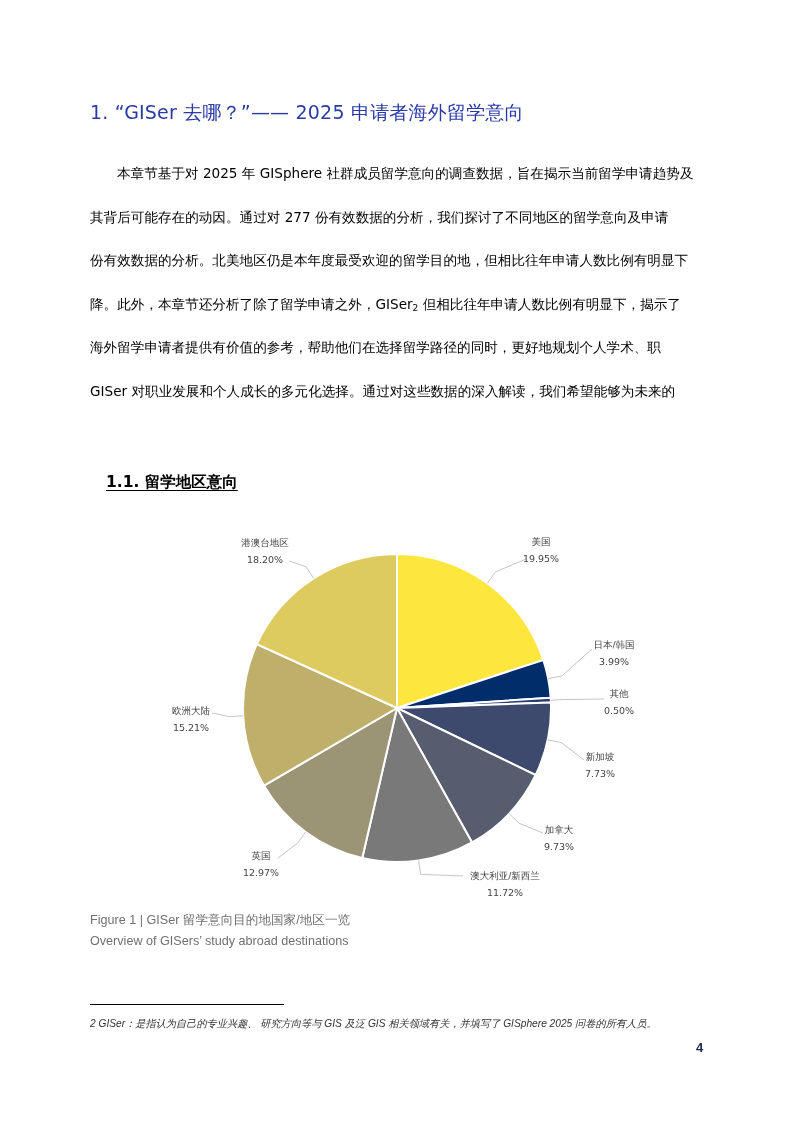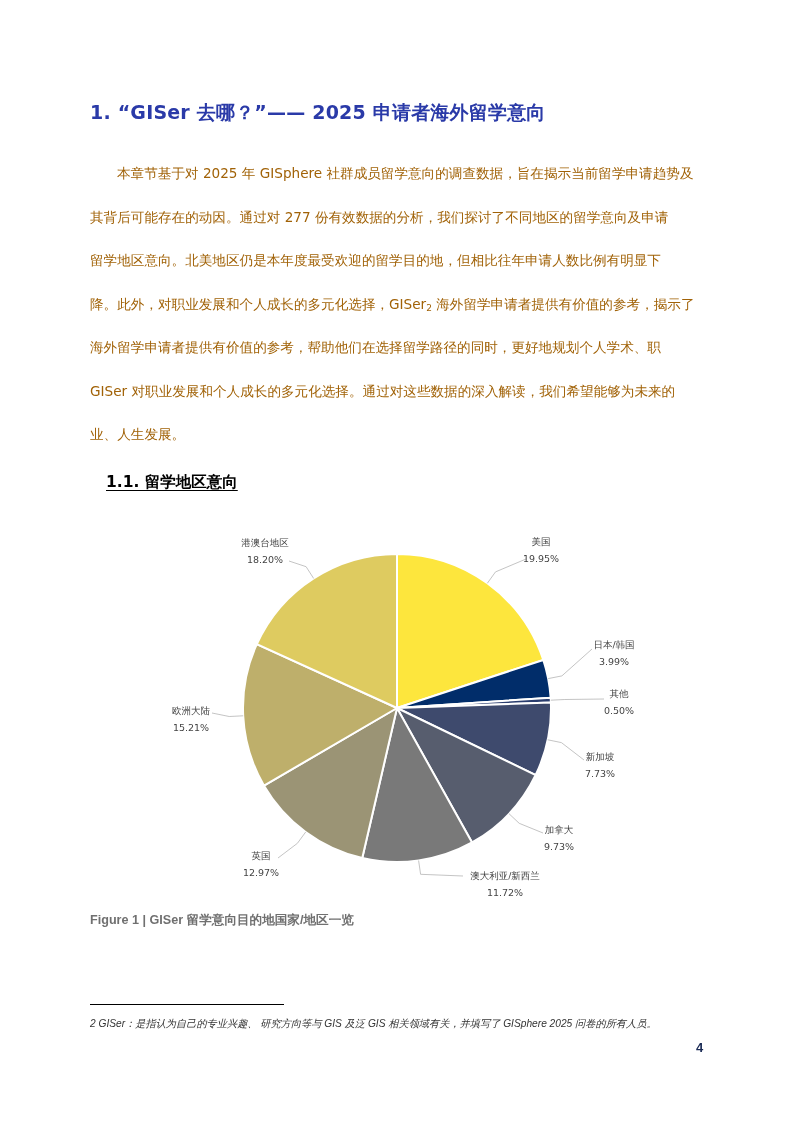--- a/index.html
+++ b/index.html
@@ -5,7 +5,7 @@
   html, body { margin: 0; padding: 0; background: #ffffff; }
   body { width: 794px; height: 1123px; position: relative; overflow: hidden;
          font-family: "DejaVu Sans", "Liberation Sans", sans-serif; color: #1a1a1a; }
-  .h1 { position: absolute; left: 90px; top: 100px; font-size: 19px; font-weight: bold; color: #2a3aa8; white-space: nowrap; letter-spacing: 0.2px; }
+  .h1 { position: absolute; left: 90px; top: 100px; font-size: 19px; font-weight: normal; color: #2a3aa8; white-space: nowrap; letter-spacing: 0.2px; }
   .para { position: absolute; left: 90px; top: 152px; width: 620px; font-size: 13.6px; line-height: 43.5px; color: #a16207; }
   .para .line { display: block; white-space: nowrap; height: 43.5px; }
   .para .indent { padding-left: 27px; }

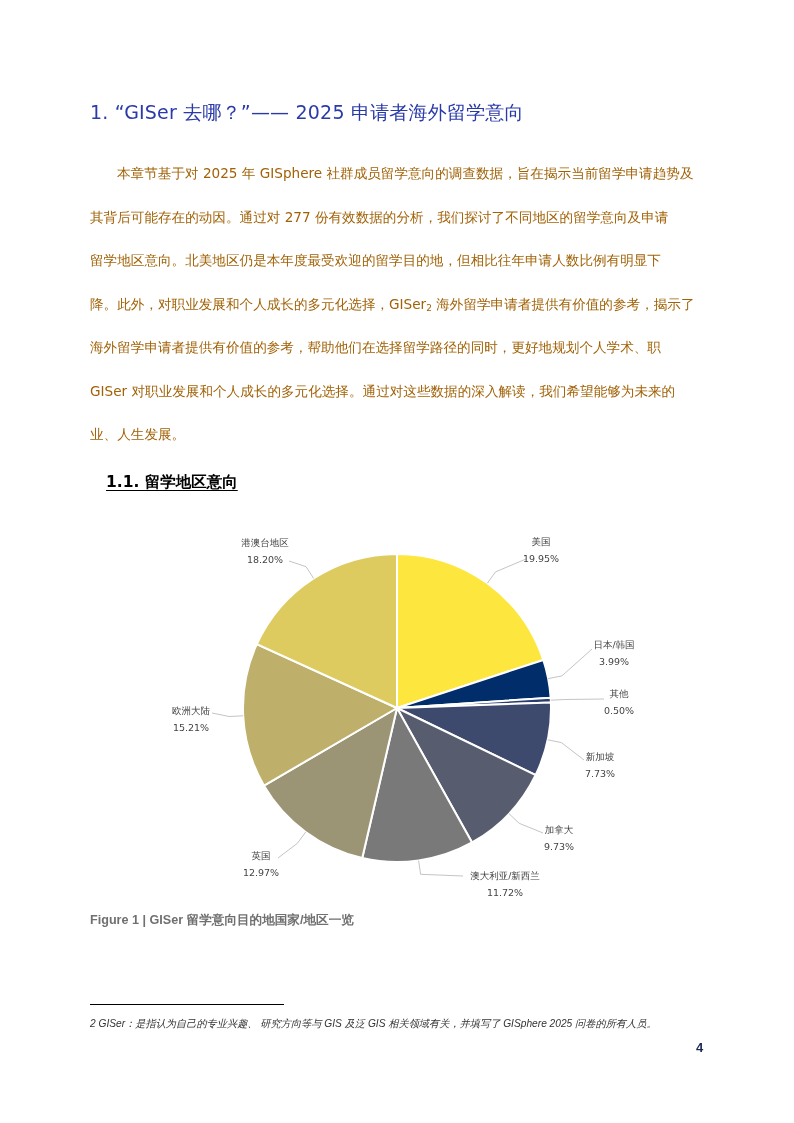--- a/index.html
+++ b/index.html
@@ -6,7 +6,7 @@
   body { width: 794px; height: 1123px; position: relative; overflow: hidden;
          font-family: "DejaVu Sans", "Liberation Sans", sans-serif; color: #1a1a1a; }
   .h1 { position: absolute; left: 90px; top: 100px; font-size: 19px; font-weight: normal; color: #2a3aa8; white-space: nowrap; letter-spacing: 0.2px; }
-  .para { position: absolute; left: 90px; top: 152px; width: 620px; font-size: 13.6px; line-height: 43.5px; color: #a16207; }
+  .para { position: absolute; left: 90px; top: 152px; width: 620px; font-size: 13.6px; line-height: 43.5px; color: #000000; }
   .para .line { display: block; white-space: nowrap; height: 43.5px; }
   .para .indent { padding-left: 27px; }
   .para sub { font-size: 9px; vertical-align: -2px; }

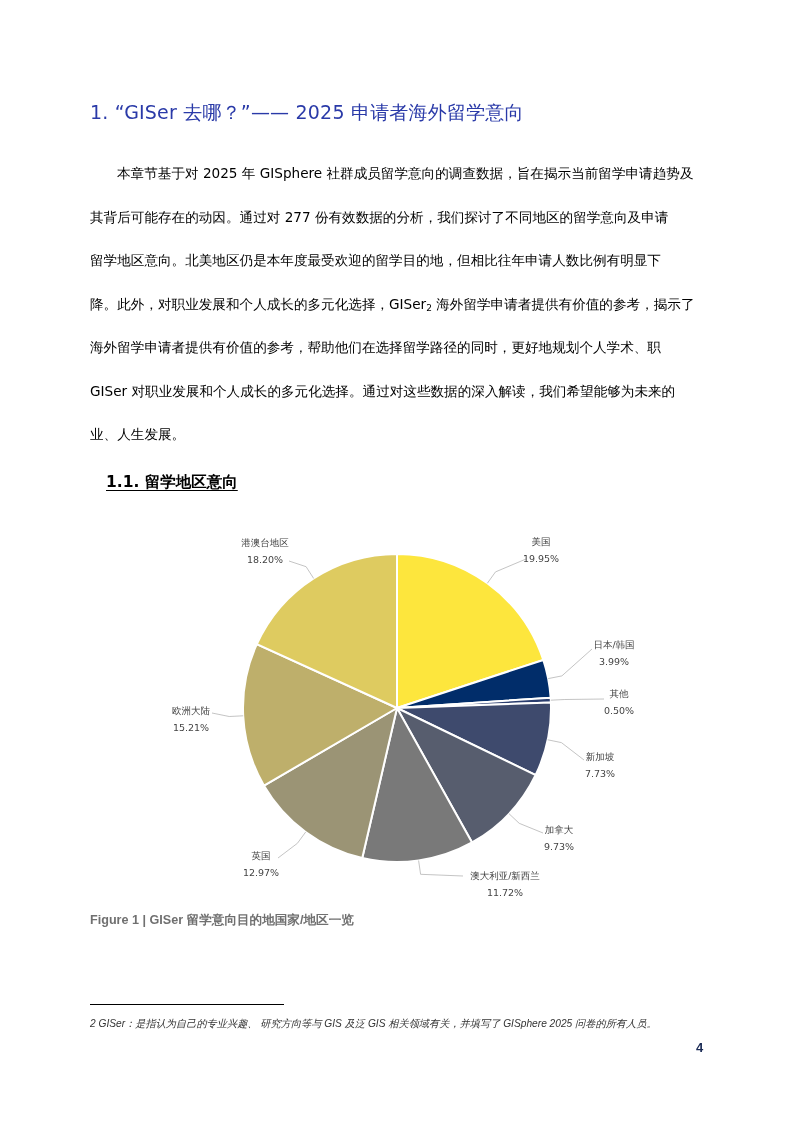--- a/index.html
+++ b/index.html
@@ -26,7 +26,7 @@
 <div class="para">
   <span class="line indent">本章节基于对 2025 年 GISphere 社群成员留学意向的调查数据，旨在揭示当前留学申请趋势及</span>
   <span class="line">其背后可能存在的动因。通过对 277 份有效数据的分析，我们探讨了不同地区的留学意向及申请</span>
-  <span class="line">留学地区意向。北美地区仍是本年度最受欢迎的留学目的地，但相比往年申请人数比例有明显下</span>
+  <span class="line">份有效数据的分析。北美地区仍是本年度最受欢迎的留学目的地，但相比往年申请人数比例有明显下</span>
   <span class="line"><span>降。此外，对职业发展和个人成长的多元化选择，GISer</span><sub>2</sub><span> 海外留学申请者提供有价值的参考，揭示了</span></span>
   <span class="line">海外留学申请者提供有价值的参考，帮助他们在选择留学路径的同时，更好地规划个人学术、职</span>
   <span class="line">GISer 对职业发展和个人成长的多元化选择。通过对这些数据的深入解读，我们希望能够为未来的</span>

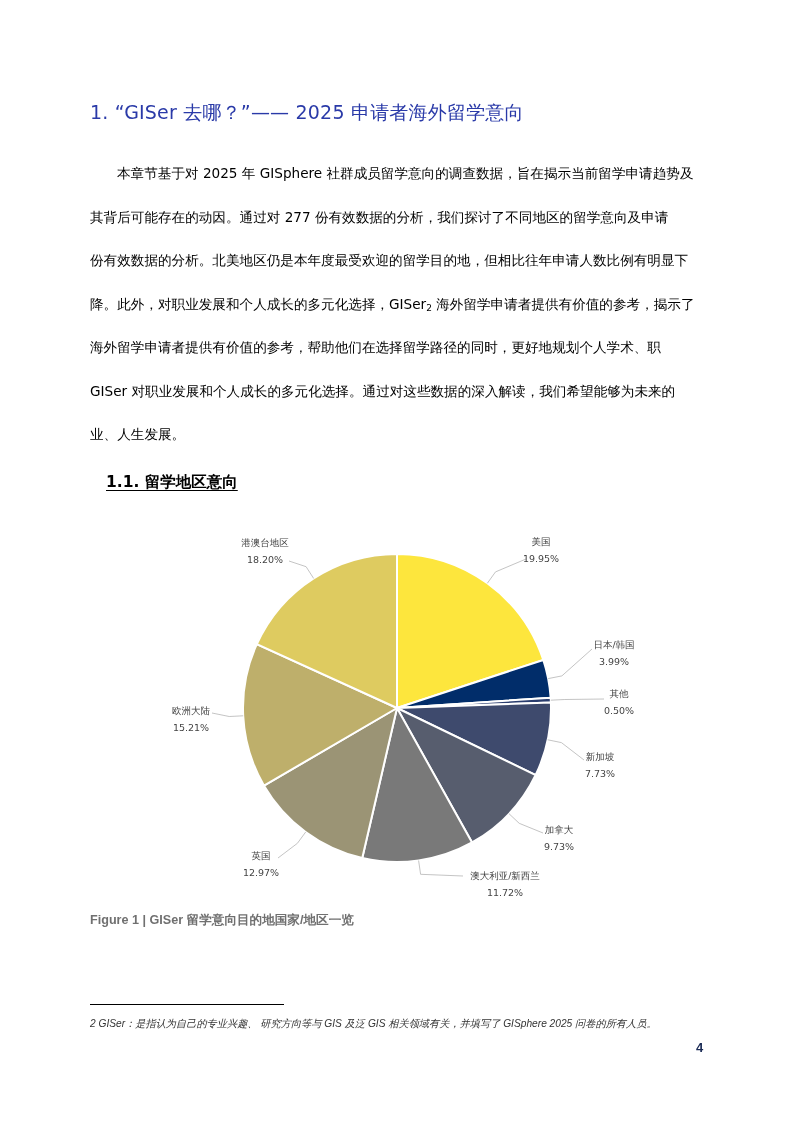--- a/index.html
+++ b/index.html
@@ -27,7 +27,7 @@
   <span class="line indent">本章节基于对 2025 年 GISphere 社群成员留学意向的调查数据，旨在揭示当前留学申请趋势及</span>
   <span class="line">其背后可能存在的动因。通过对 277 份有效数据的分析，我们探讨了不同地区的留学意向及申请</span>
   <span class="line">份有效数据的分析。北美地区仍是本年度最受欢迎的留学目的地，但相比往年申请人数比例有明显下</span>
-  <span class="line"><span>降。此外，对职业发展和个人成长的多元化选择，GISer</span><sub>2</sub><span> 海外留学申请者提供有价值的参考，揭示了</span></span>
+  <span class="line"><span>降。此外，本章节还分析了除了留学申请之外，GISer</span><sub>2</sub><span> 海外留学申请者提供有价值的参考，揭示了</span></span>
   <span class="line">海外留学申请者提供有价值的参考，帮助他们在选择留学路径的同时，更好地规划个人学术、职</span>
   <span class="line">GISer 对职业发展和个人成长的多元化选择。通过对这些数据的深入解读，我们希望能够为未来的</span>
   <span class="line">业、人生发展。</span>

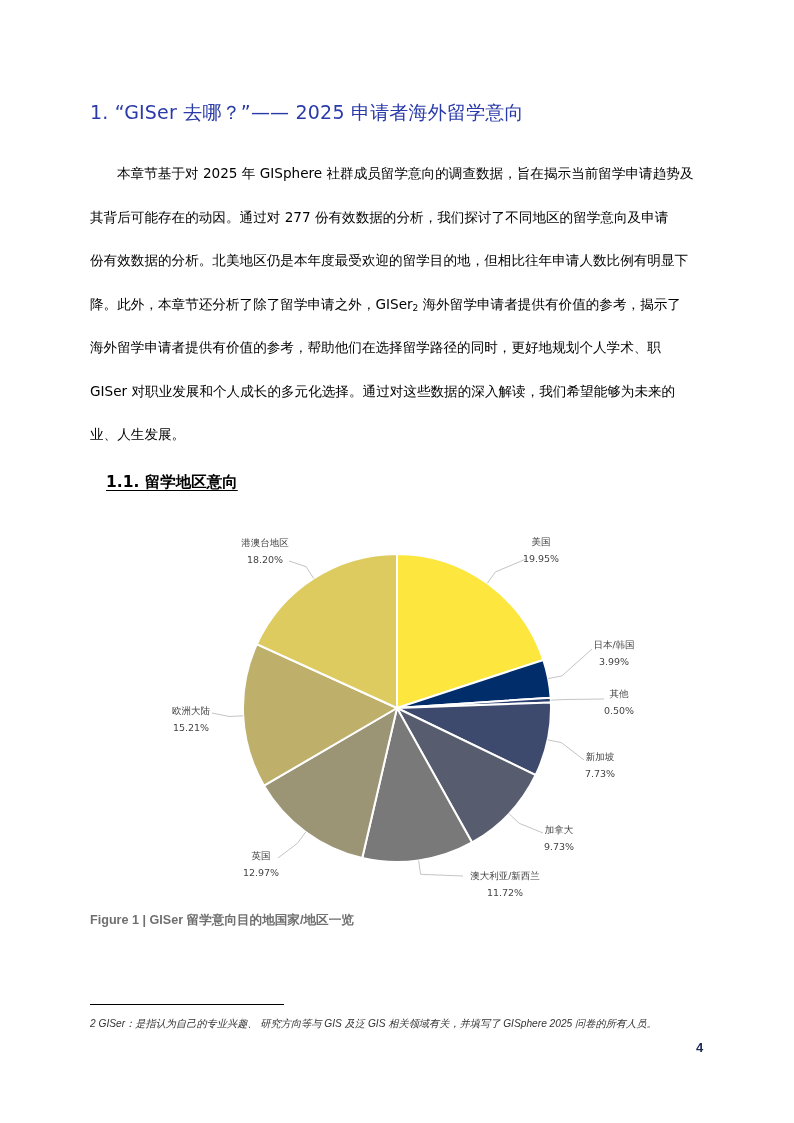--- a/index.html
+++ b/index.html
@@ -27,7 +27,7 @@
   <span class="line indent">本章节基于对 2025 年 GISphere 社群成员留学意向的调查数据，旨在揭示当前留学申请趋势及</span>
   <span class="line">其背后可能存在的动因。通过对 277 份有效数据的分析，我们探讨了不同地区的留学意向及申请</span>
   <span class="line">份有效数据的分析。北美地区仍是本年度最受欢迎的留学目的地，但相比往年申请人数比例有明显下</span>
-  <span class="line"><span>降。此外，本章节还分析了除了留学申请之外，GISer</span><sub>2</sub><span> 海外留学申请者提供有价值的参考，揭示了</span></span>
+  <span class="line"><span>降。此外，本章节还分析了除了留学申请之外，GISer</span><sub>2</sub><span> 但相比往年申请人数比例有明显下，揭示了</span></span>
   <span class="line">海外留学申请者提供有价值的参考，帮助他们在选择留学路径的同时，更好地规划个人学术、职</span>
   <span class="line">GISer 对职业发展和个人成长的多元化选择。通过对这些数据的深入解读，我们希望能够为未来的</span>
   <span class="line">业、人生发展。</span>

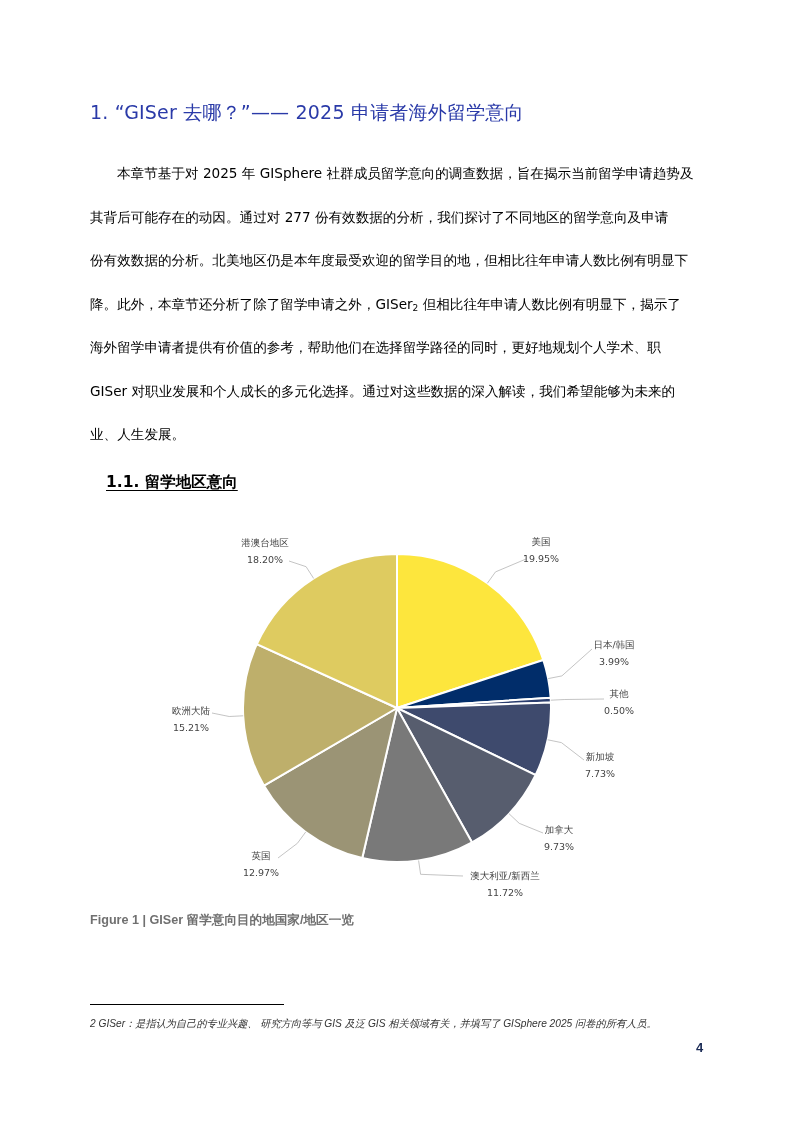--- a/index.html
+++ b/index.html
@@ -30,7 +30,6 @@
   <span class="line"><span>降。此外，本章节还分析了除了留学申请之外，GISer</span><sub>2</sub><span> 但相比往年申请人数比例有明显下，揭示了</span></span>
   <span class="line">海外留学申请者提供有价值的参考，帮助他们在选择留学路径的同时，更好地规划个人学术、职</span>
   <span class="line">GISer 对职业发展和个人成长的多元化选择。通过对这些数据的深入解读，我们希望能够为未来的</span>
-  <span class="line">业、人生发展。</span>
 </div>
 
 <div class="h2">1.1. 留学地区意向</div>

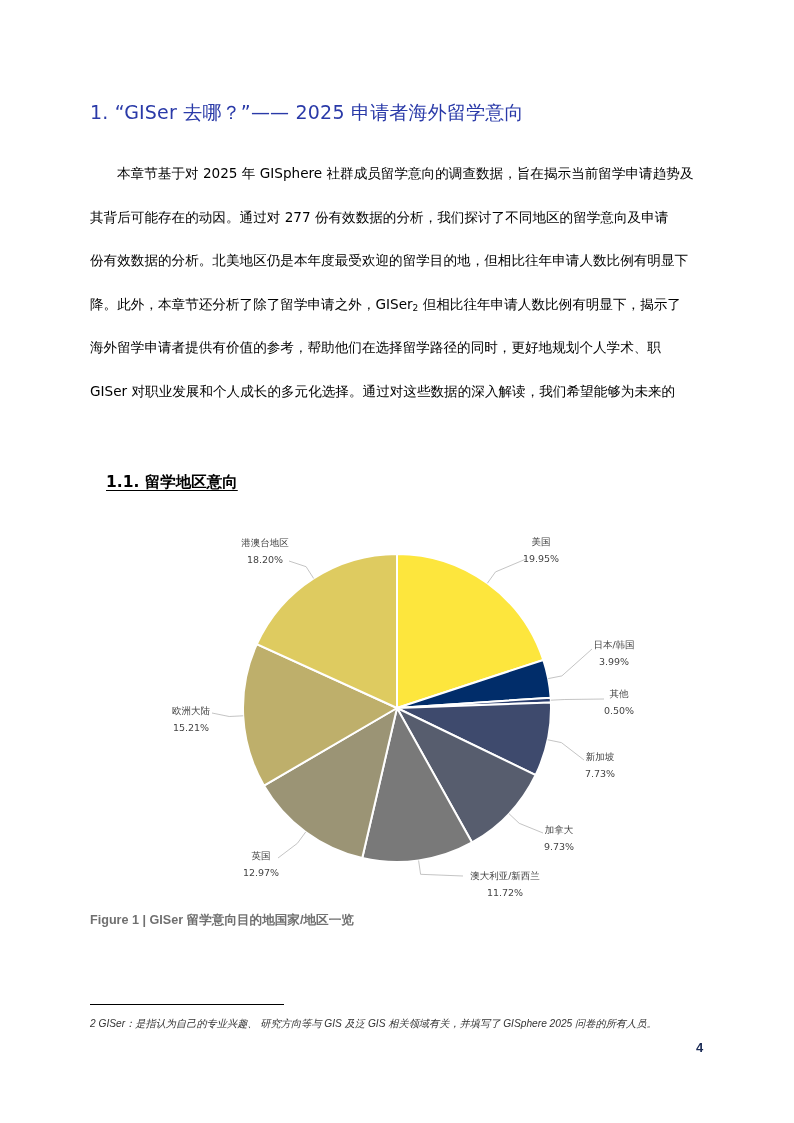--- a/index.html
+++ b/index.html
@@ -13,7 +13,7 @@
   .h2 { position: absolute; left: 106px; top: 472px; font-size: 15.5px; font-weight: bold; color: #000000; text-decoration: underline; text-underline-offset: 3px; white-space: nowrap; }
   .chart { position: absolute; left: 0; top: 520px; width: 794px; height: 380px; }
   .lbl { font-family: "DejaVu Sans", sans-serif; font-size: 9.5px; fill: #444; }
-  .caption { position: absolute; left: 90px; top: 910px; font-family: "Liberation Sans", sans-serif; font-weight: bold; color: #707070; font-size: 12.6px; line-height: 21px; }
+  .caption { position: absolute; left: 90px; top: 910px; font-family: "Liberation Sans", sans-serif; font-weight: normal; color: #707070; font-size: 12.6px; line-height: 21px; }
   .fn-rule { position: absolute; left: 90px; top: 1004px; width: 194px; height: 1px; background: #000; }
   .footnote { position: absolute; left: 90px; top: 1017px; font-family: "Liberation Sans", sans-serif; font-size: 10.2px; color: #333; white-space: nowrap; font-style: italic; }
   .page-num { position: absolute; left: 696px; top: 1040px; font-family: "Liberation Sans", sans-serif; font-weight: bold; font-size: 13px; color: #1a2a55; }

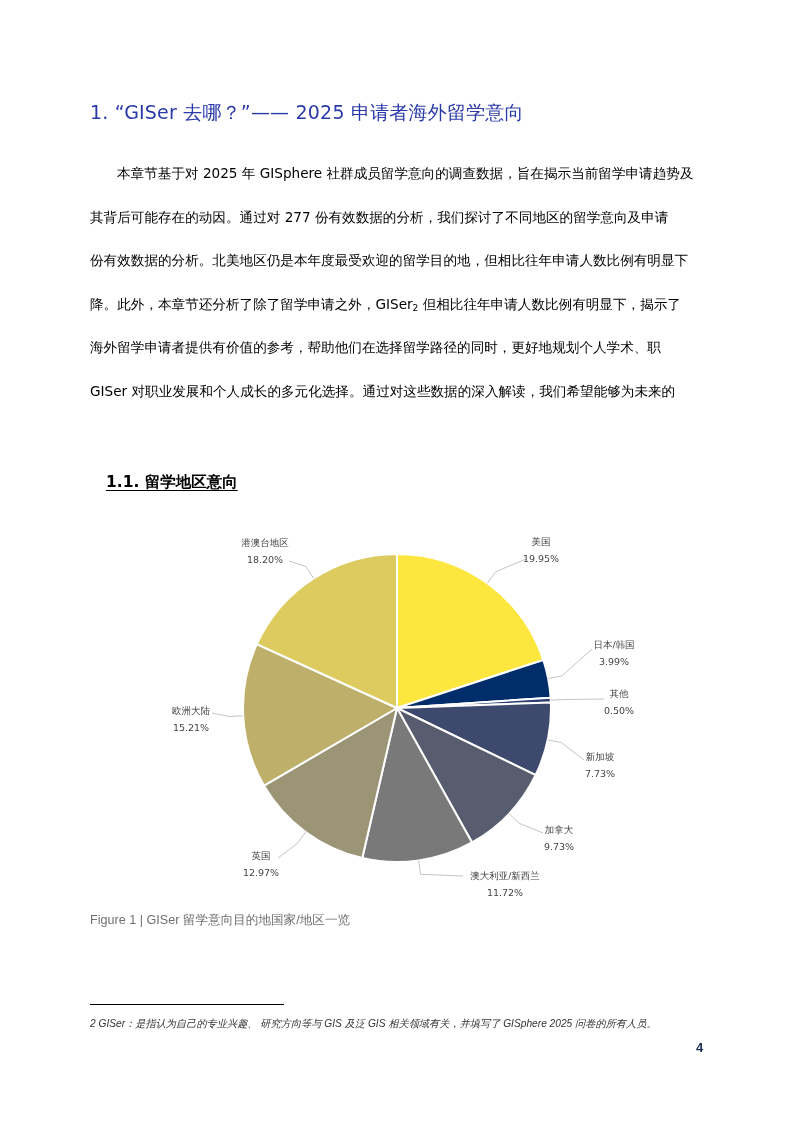--- a/index.html
+++ b/index.html
@@ -83,6 +83,7 @@
 
 <div class="caption">
   <div>Figure 1 | GISer 留学意向目的地国家/地区一览</div>
+  <div>Overview of GISers’ study abroad destinations</div>
 </div>
 
 <div class="fn-rule"></div>

